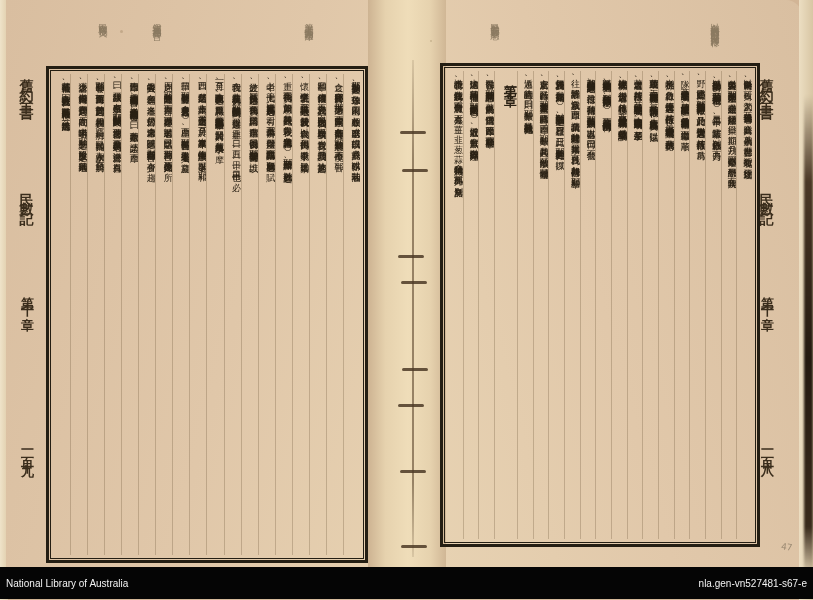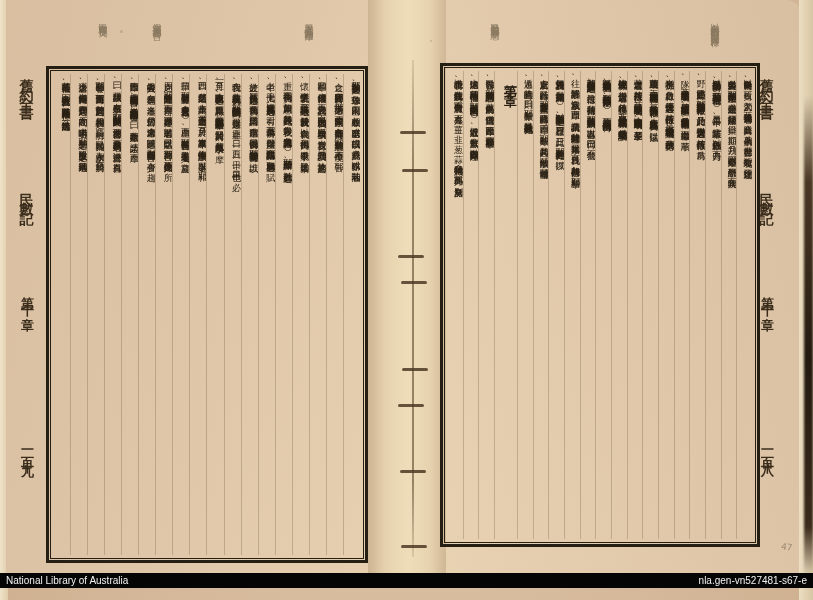--- a/index.html
+++ b/index.html
@@ -59,7 +59,7 @@
   .pencil{position:absolute;right:10px;bottom:34px;font-size:9px;color:rgba(97,85,70,.55);
     transform:rotate(8deg);font-family:"DejaVu Sans",sans-serif;}
   
-  .viewbar{position:absolute;left:0;right:0;bottom:12px;height:15px;background:var(--bar);
+  .viewbar{position:absolute;left:0;right:0;bottom:1px;height:32px;background:var(--bar);
     display:flex;align-items:center;justify-content:space-between;
     font-family:"Liberation Sans",sans-serif;font-size:10px;color:var(--bar-text);padding:0 6px;}
   .speck{position:absolute;border-radius:50%;background:rgba(120,95,60,.25);}

